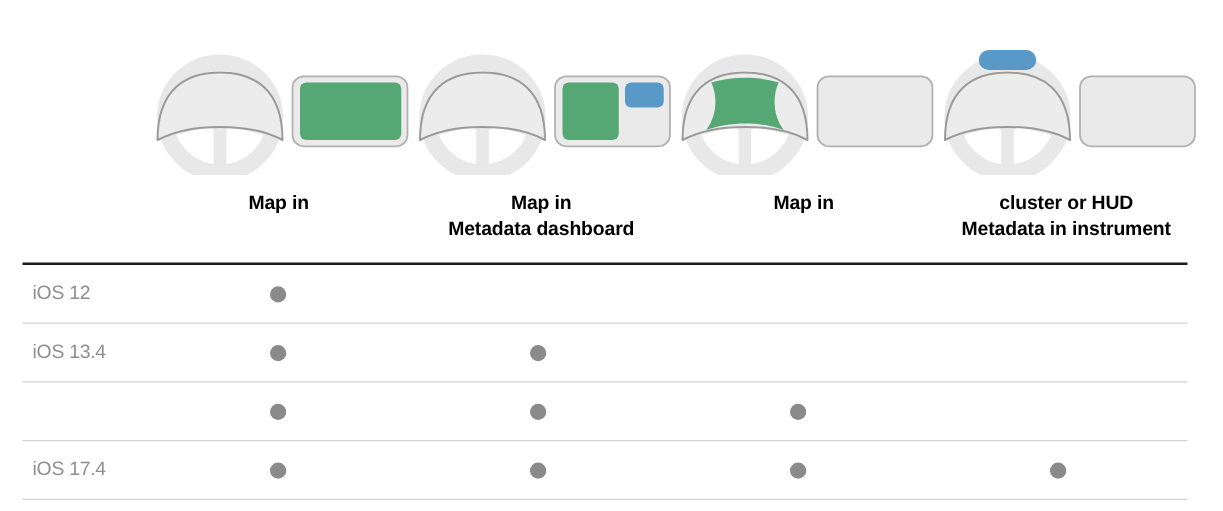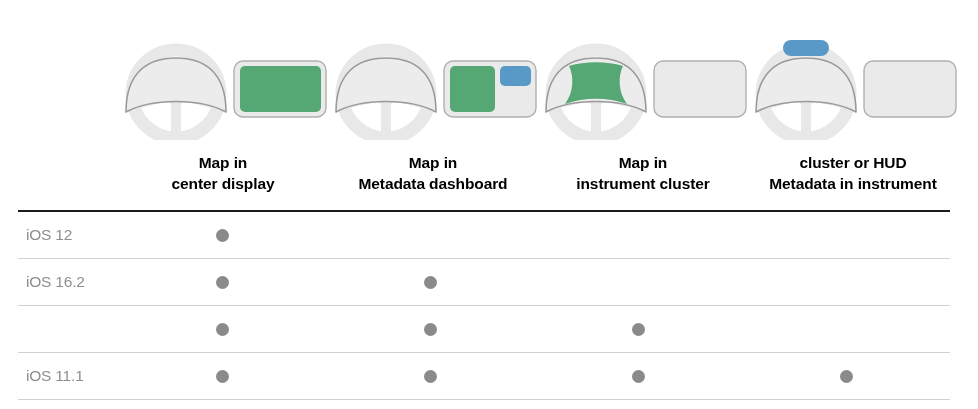--- a/index.html
+++ b/index.html
@@ -197,7 +197,6 @@
   <div class="head-row">
     <div class="head-cell">
       <span class="ln">Map in</span>
-      <span class="ln">center display</span>
     </div>
     <div class="head-cell">
       <span class="ln">Map in</span>

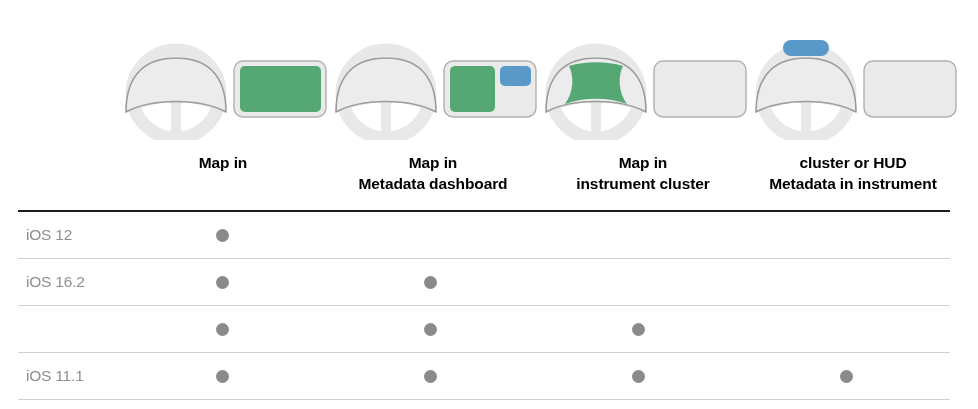--- a/index.html
+++ b/index.html
@@ -204,7 +204,6 @@
     </div>
     <div class="head-cell">
       <span class="ln">Map in</span>
-      <span class="ln">instrument cluster</span>
     </div>
     <div class="head-cell">
       <span class="ln">cluster or HUD</span>

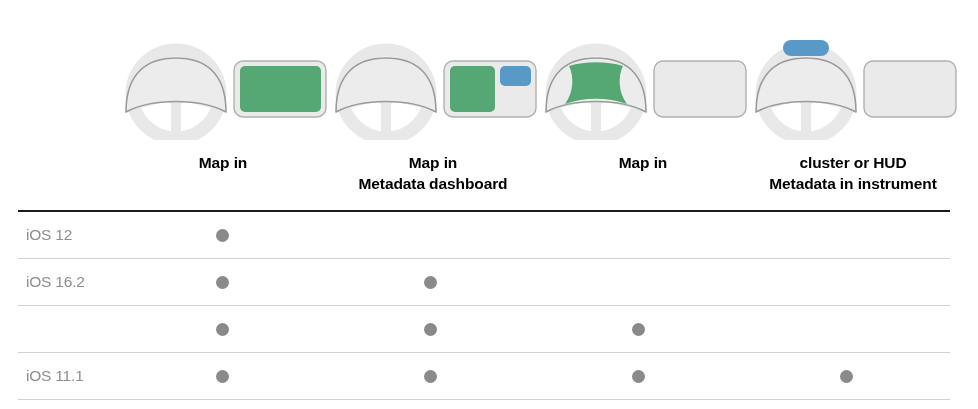--- a/index.html
+++ b/index.html
@@ -234,7 +234,7 @@
     <div class="rule"></div>
 
     <div class="row">
-      <div class="row-label">iOS 16.2</div>
+      <div class="row-label">iOS 13.4</div>
       <div class="cells">
         <div class="cell">
             <span class="dot"></span>

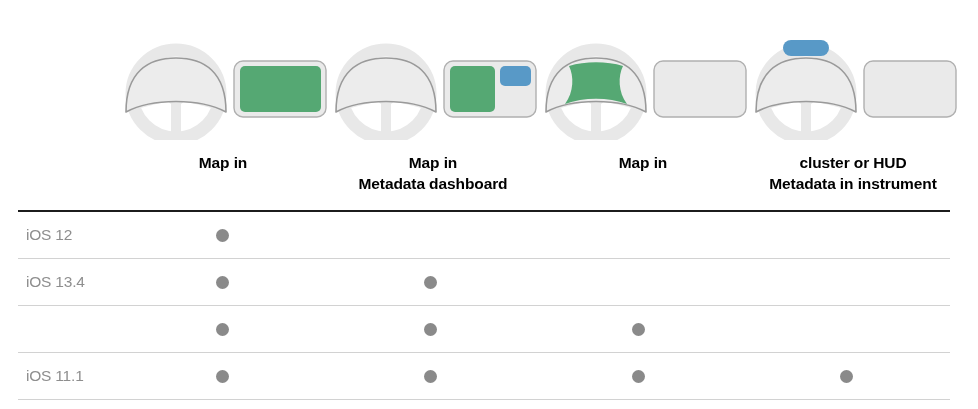--- a/index.html
+++ b/index.html
@@ -271,7 +271,7 @@
     <div class="rule"></div>
 
     <div class="row">
-      <div class="row-label">iOS 11.1</div>
+      <div class="row-label">iOS 17.4</div>
       <div class="cells">
         <div class="cell">
             <span class="dot"></span>

